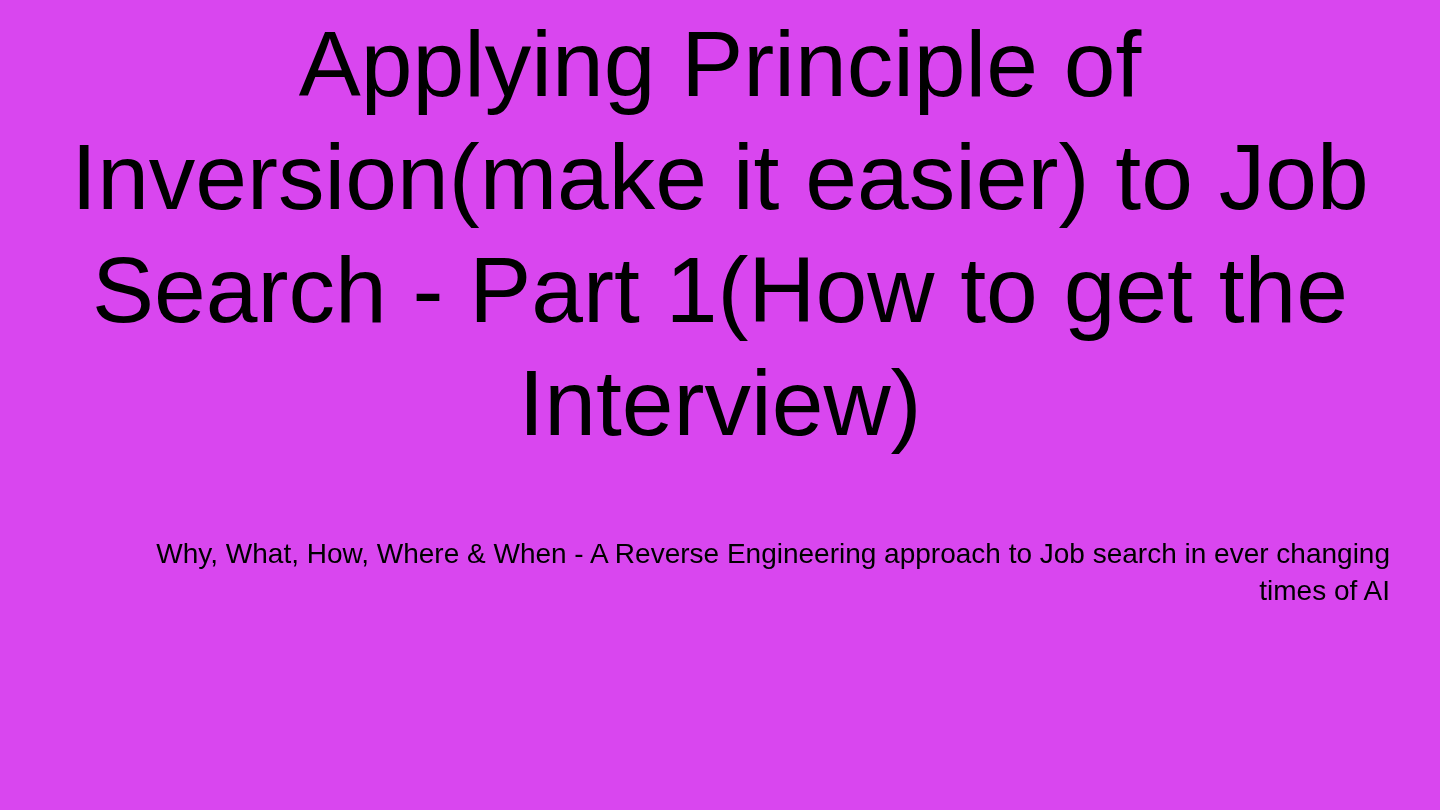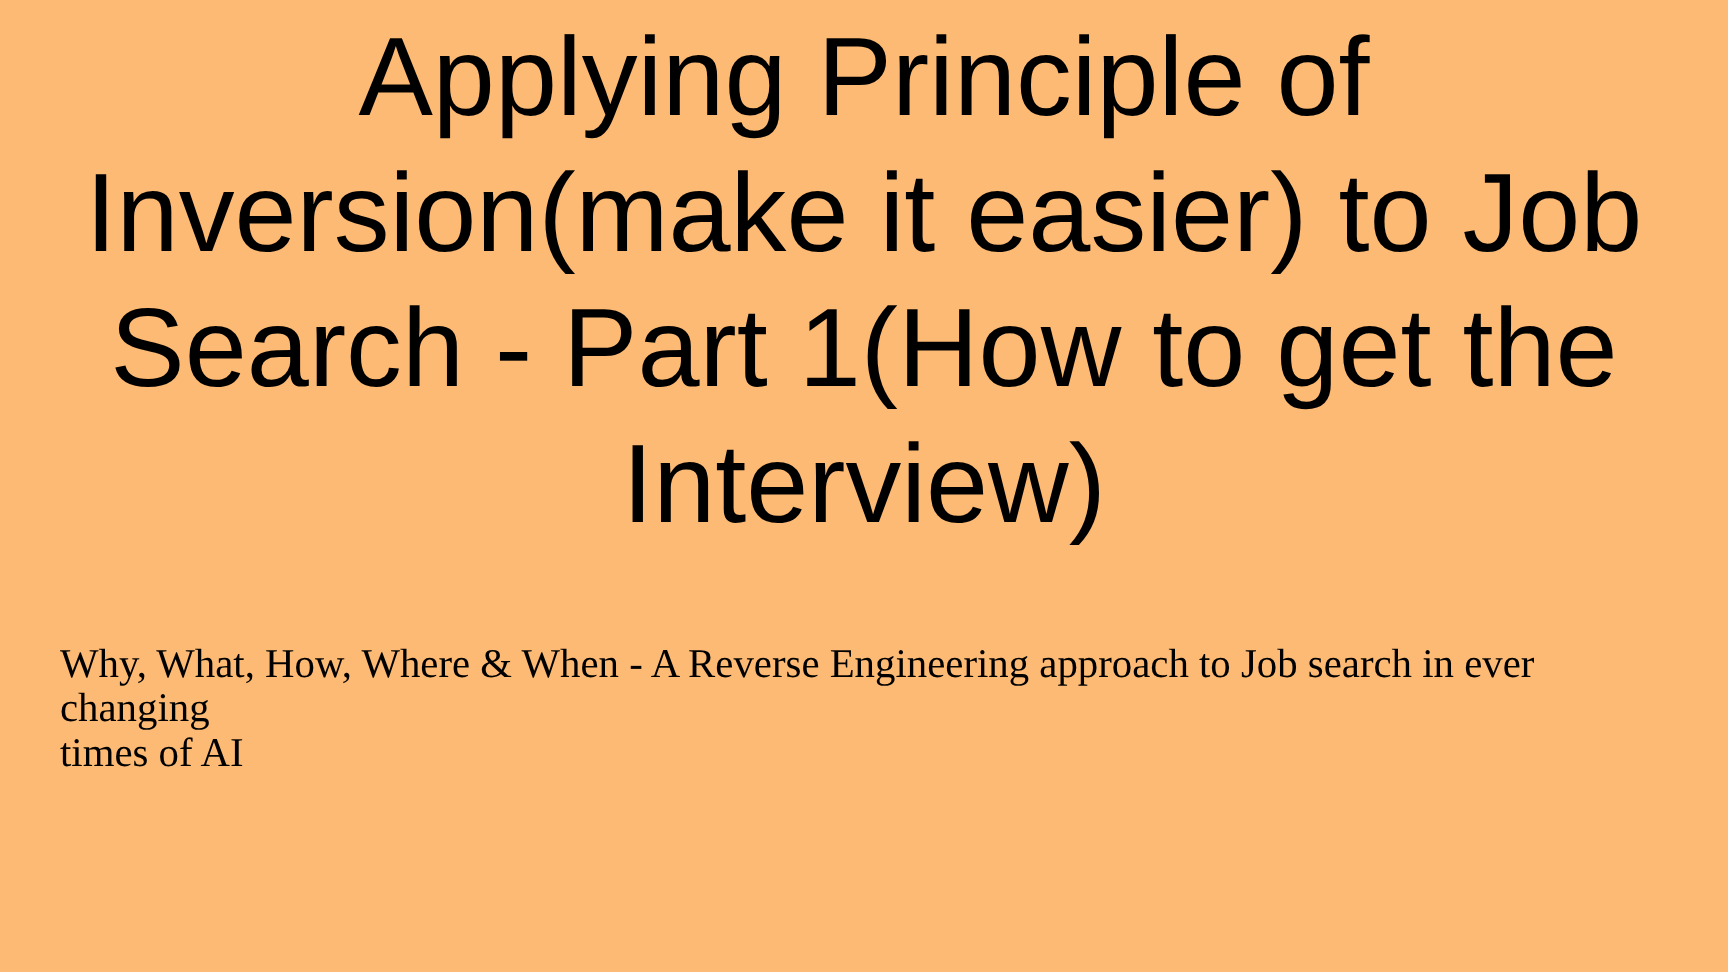--- a/index.html
+++ b/index.html
@@ -11,7 +11,7 @@
     position: relative;
     width: 1440px;
     height: 810px;
-    background: #fdba74;
+    background: #d946ef;
     overflow: hidden;
     font-family: "Liberation Sans", sans-serif;
     color: #000000;

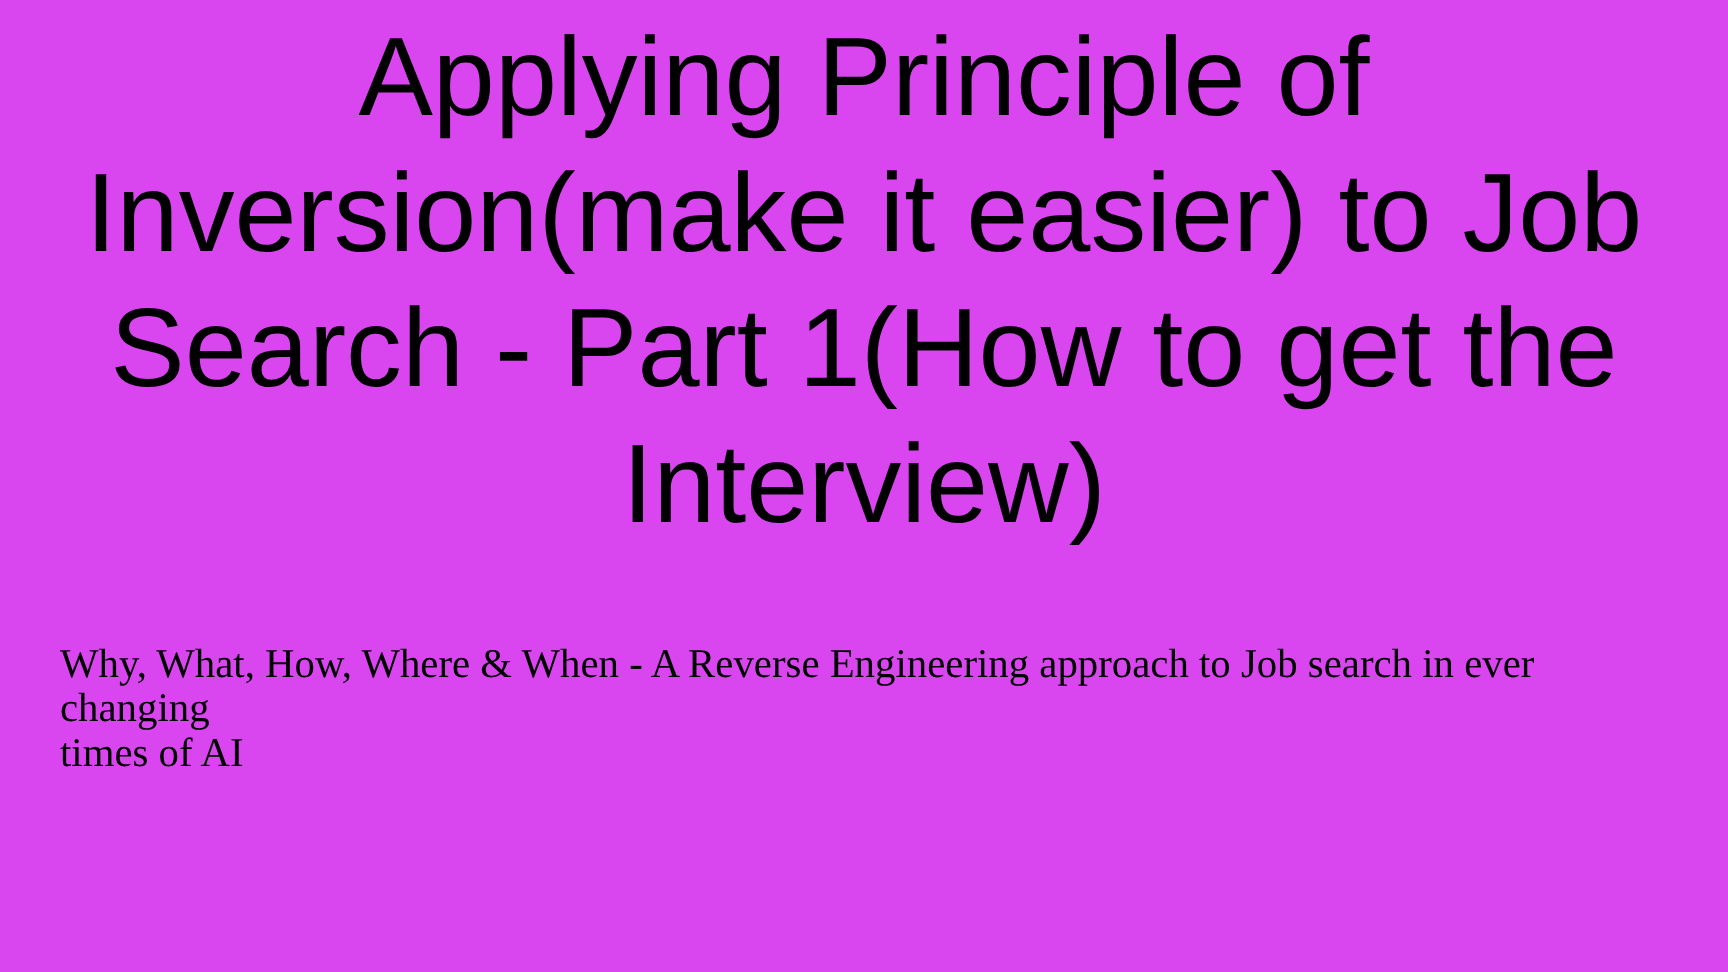--- a/index.html
+++ b/index.html
@@ -35,12 +35,11 @@
     left: 50%;
     transform: translateX(-50%);
     width: 1340px;
-    text-align: left;
-    font-size: 34px;
+    text-align: right;
+    font-size: 28px;
     line-height: 37px;
     font-weight: 400;
     white-space: pre-line;
-    font-family: Liberation Serif, serif;
   }
 </style>
 </head>

